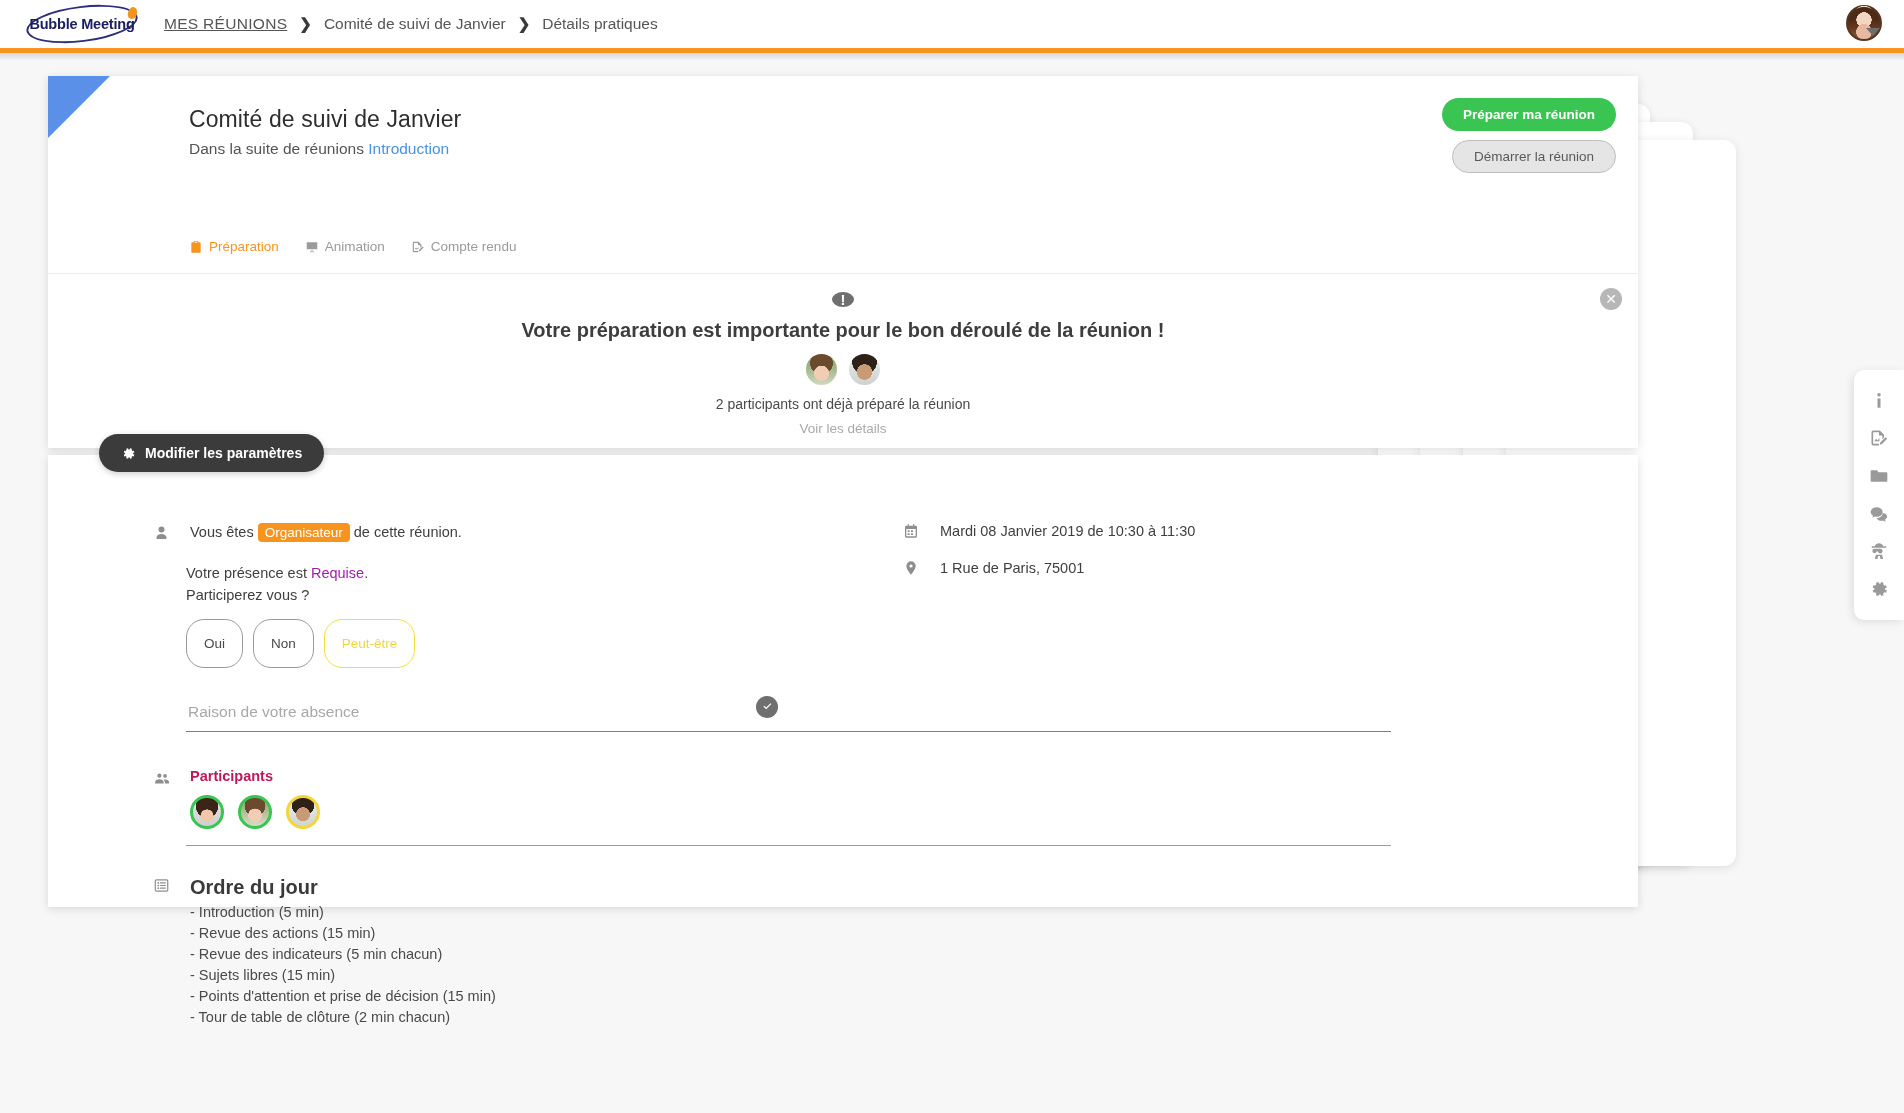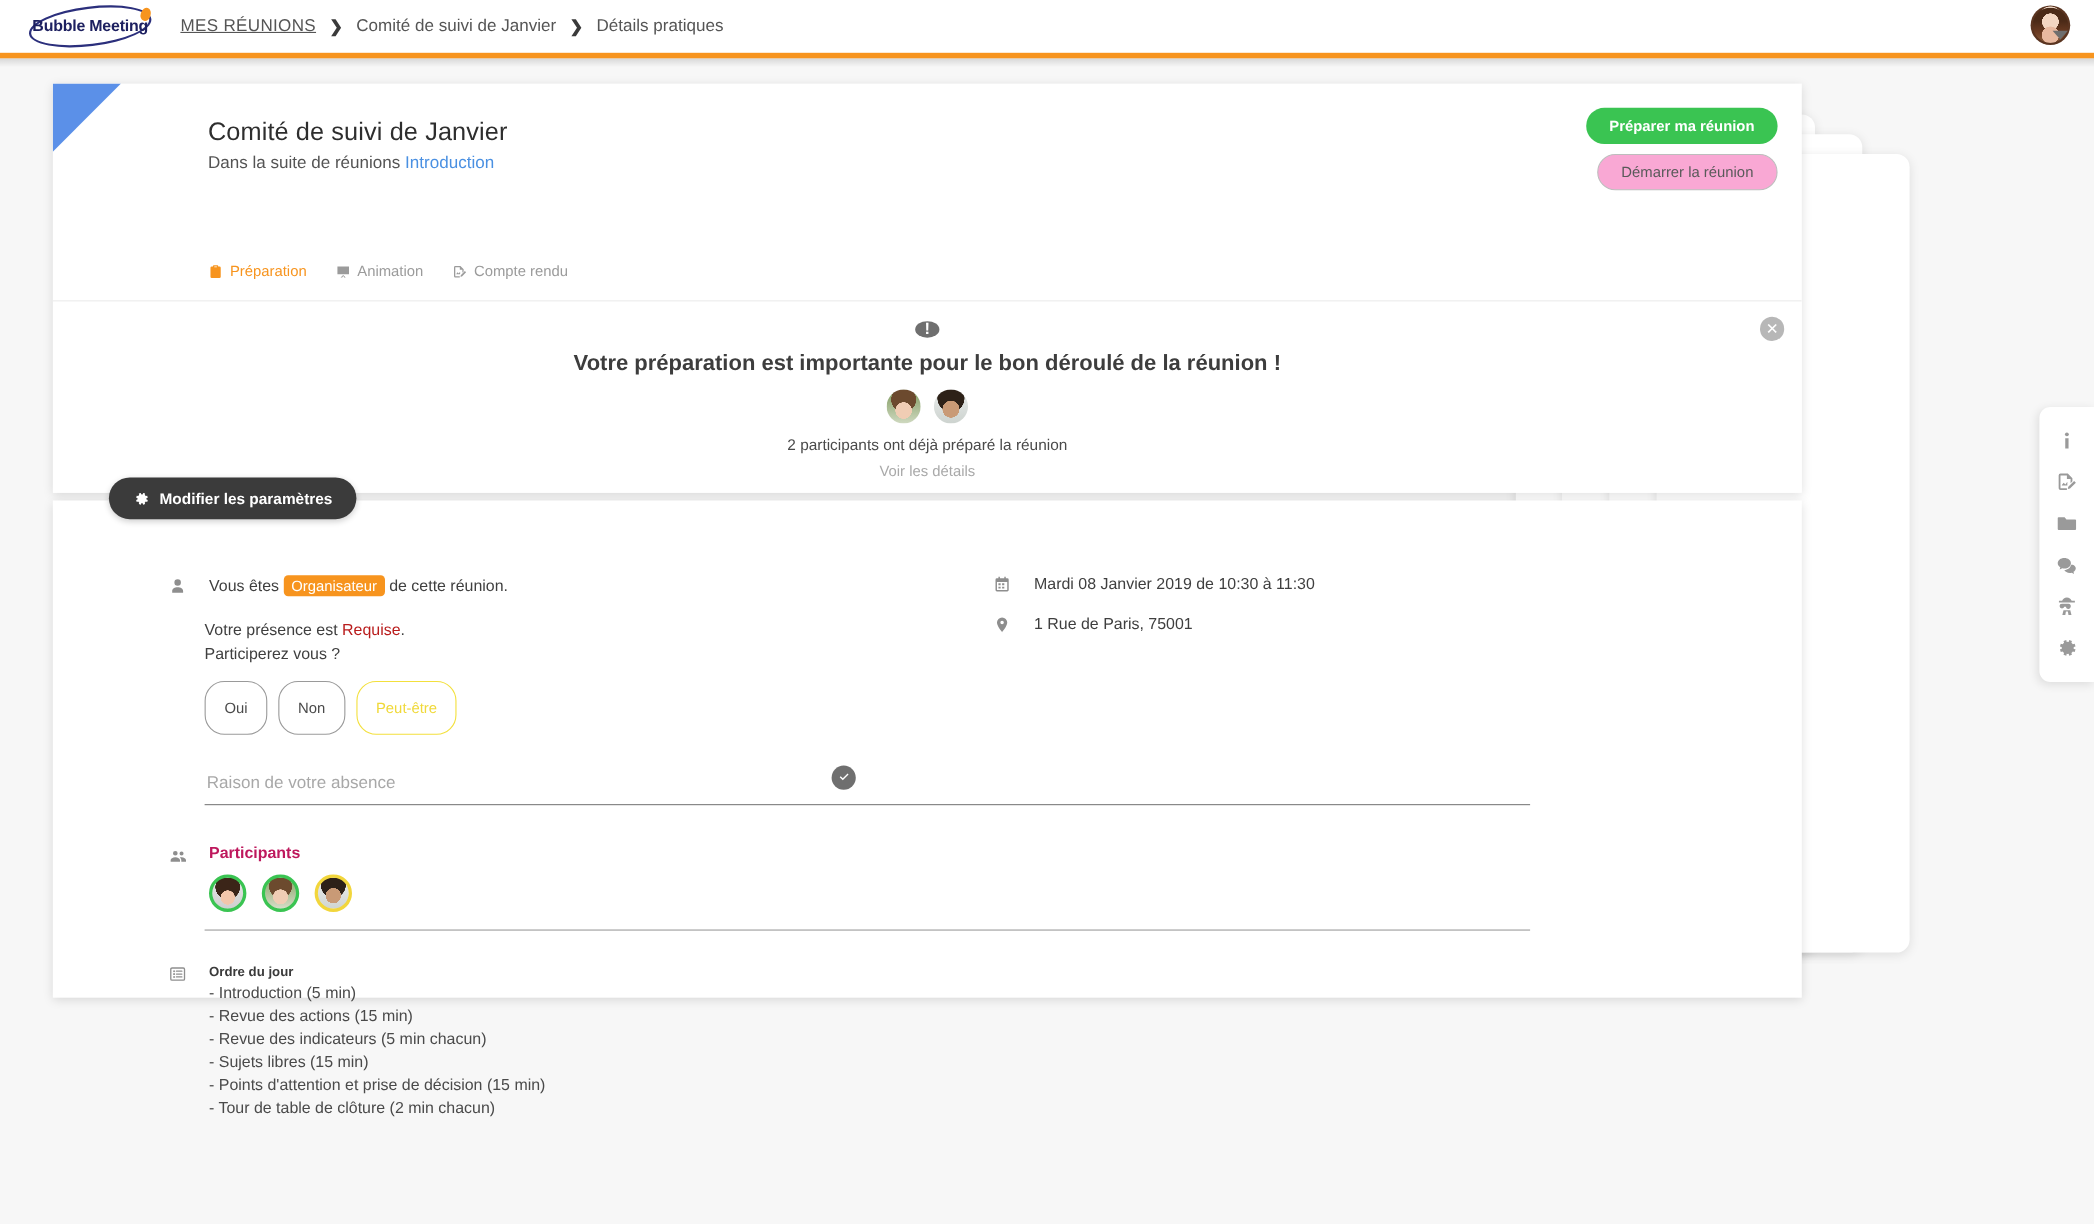--- a/index.html
+++ b/index.html
@@ -158,7 +158,7 @@
     cursor:pointer; font-weight:600;
   }
   #btn-start {
-    background:#f9a8d4; color:#5a5a5a; border:1px solid #bdbdbd;
+    background:#e5e5e5; color:#5a5a5a; border:1px solid #bdbdbd;
     border-radius:19px; padding:8px 21px; font-size:13.5px;
     font-family:inherit; cursor:pointer;
   }

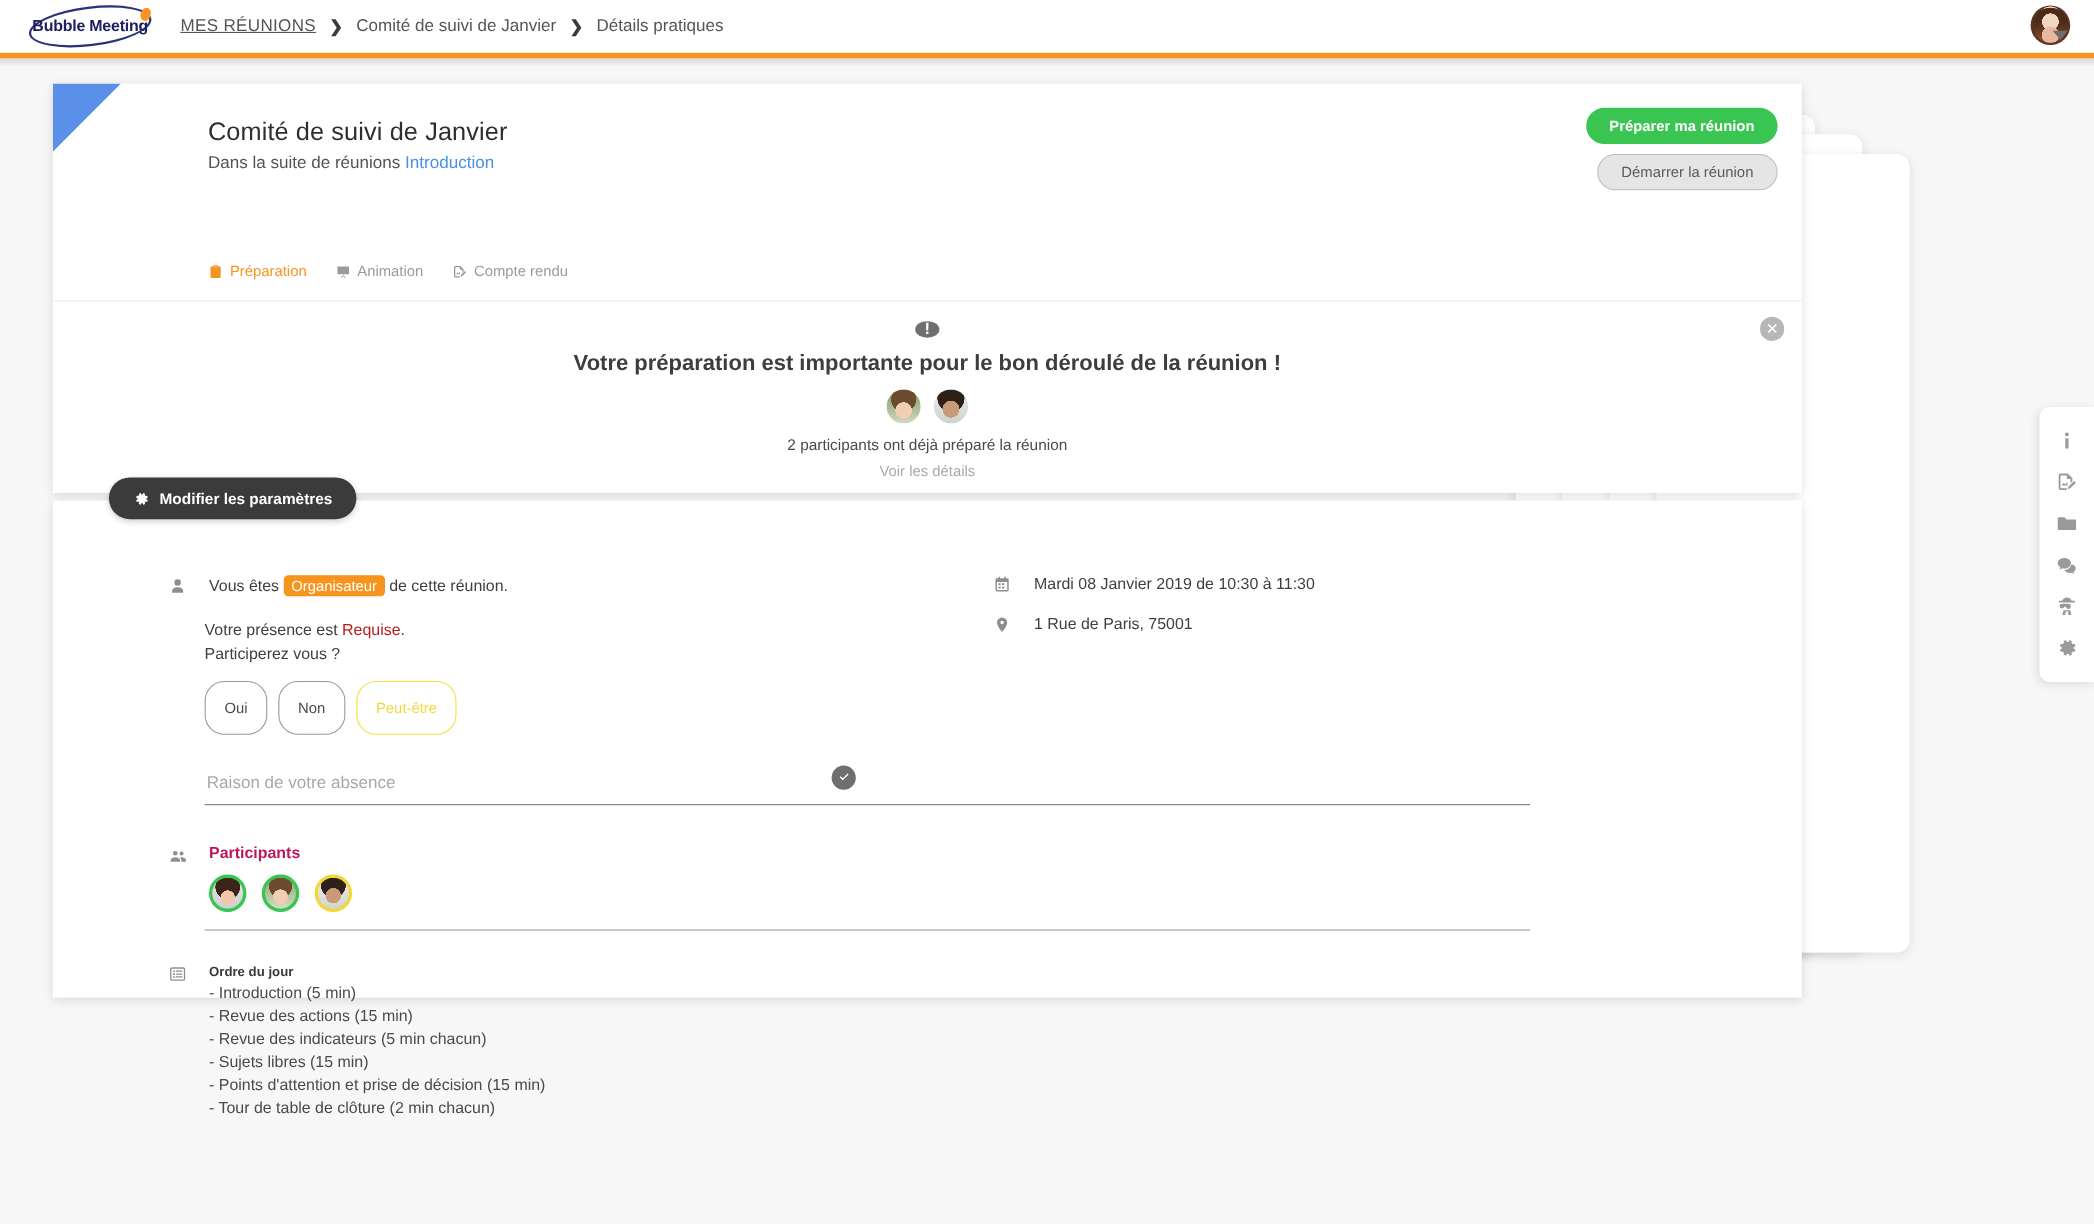--- a/index.html
+++ b/index.html
@@ -188,7 +188,7 @@
     background:#f7941e; color:#fff; border-radius:4px;
     padding:2px 7px; font-size:13.5px; display:inline-block;
   }
-  .req { color:#b91c1c; }
+  .req { color:#a21caf; }
 
   #presence { margin-top:20px; margin-left:33px; font-size:14.5px; line-height:1.55; }
   #answer-btns { margin-top:12px; margin-left:33px; display:flex; gap:10px; }

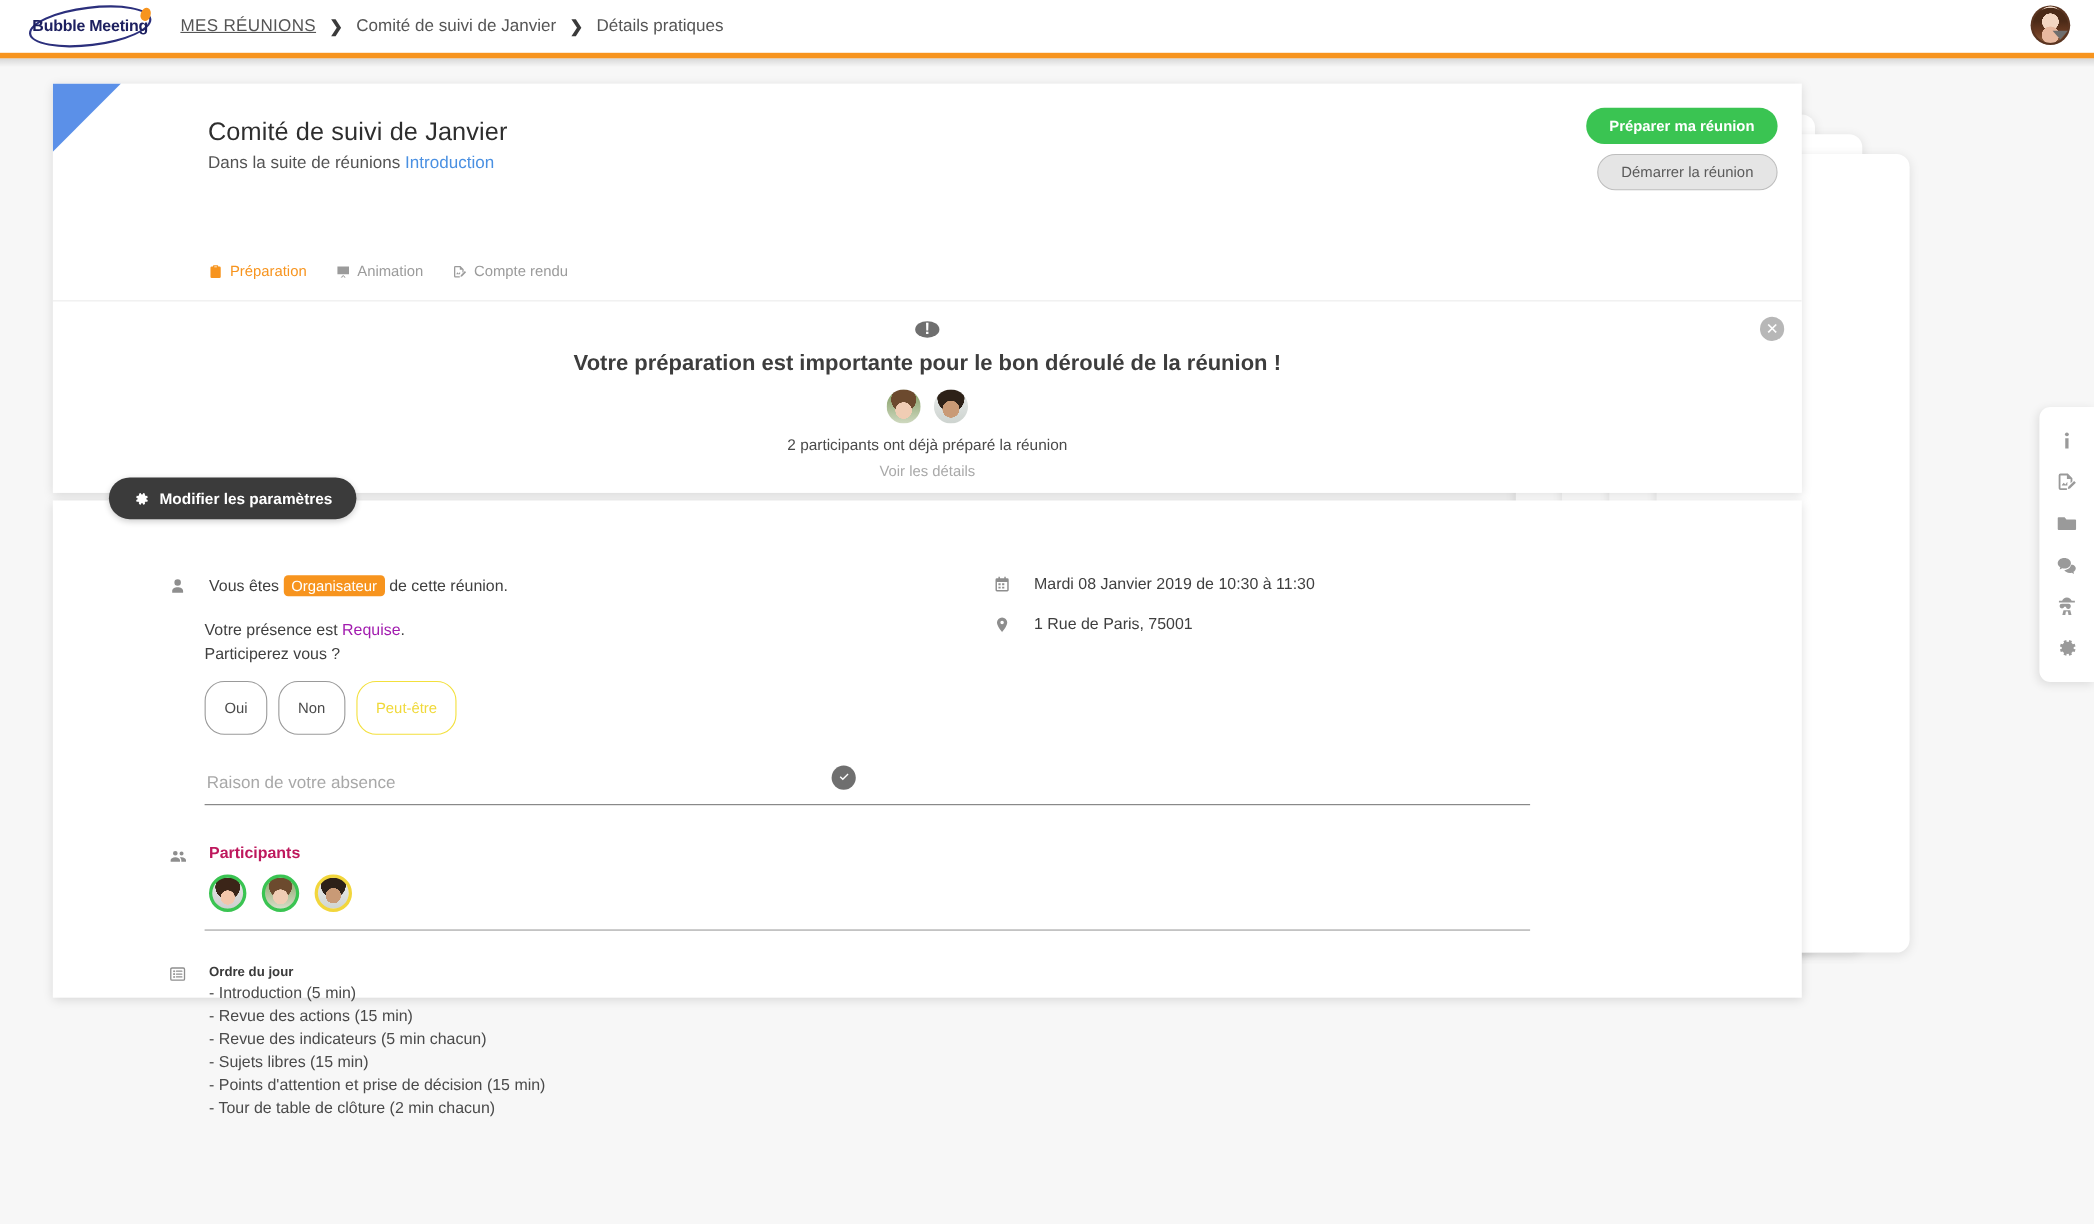--- a/index.html
+++ b/index.html
@@ -241,7 +241,7 @@
   }
 
   #agenda-sec { margin-top:30px; display:flex; align-items:flex-start; gap:20px; }
-  #agenda-title { font-size:12px; font-weight:bold; color:#3a3a3a; }
+  #agenda-title { font-size:20px; font-weight:bold; color:#3a3a3a; }
   .agenda-item { font-size:14.5px; color:#4a4a4a; margin-top:5px; }
 
   .r-line { display:flex; align-items:center; gap:21px; margin-bottom:21px; }

